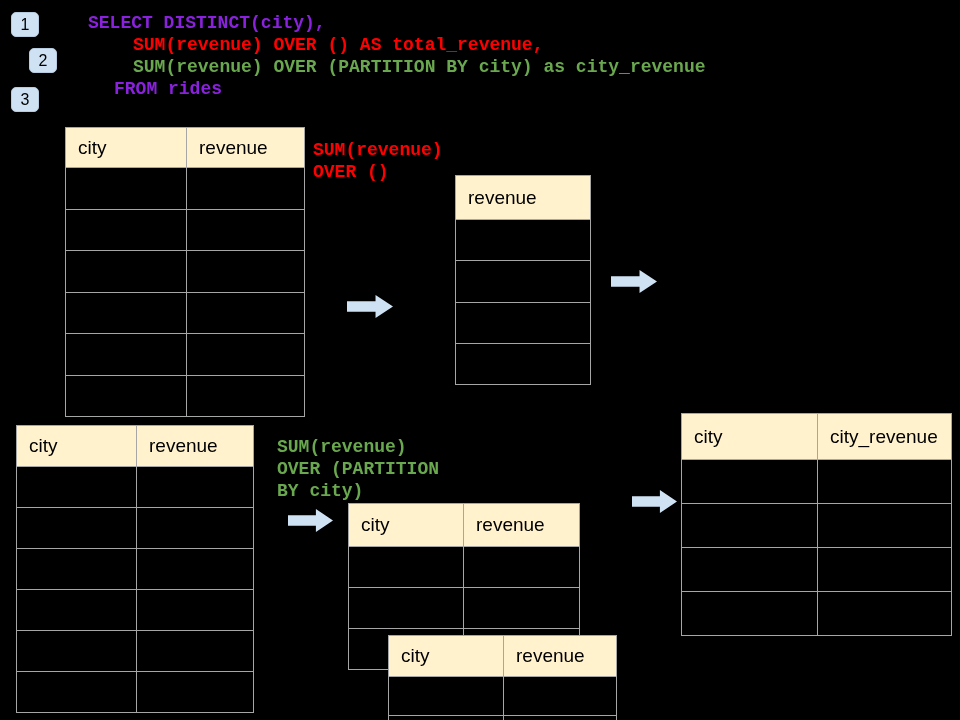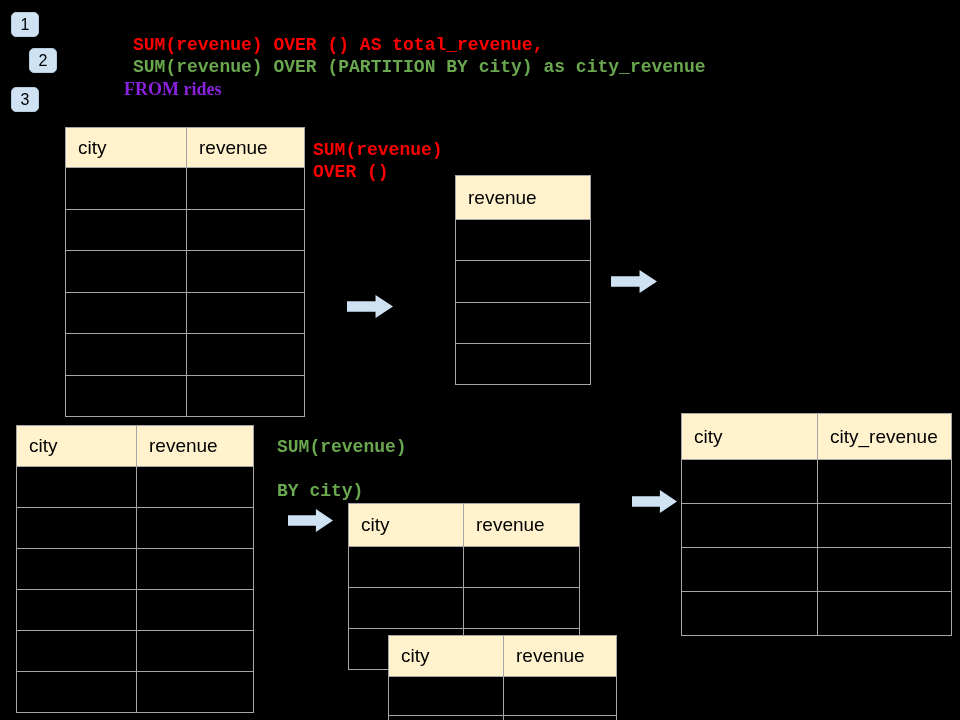--- a/index.html
+++ b/index.html
@@ -58,6 +58,7 @@
   <div class="badge" style="left:29px; top:48px;">2</div>
   <div class="badge" style="left:11px; top:87px;">3</div>
 
+  <div class="code fs18 c-purple" style="left:88px;  top:12px;">SELECT DISTINCT(city),</div>
   <div class="code fs18 c-green" style="left:133px; top:56px;">SUM(revenue) OVER (PARTITION BY city) as city_revenue</div>
   <div class="code fs18 c-red" style="left:133px; top:34px;">SUM(revenue) OVER () AS total_revenue,</div>
   <div class="code fs18 c-purple" style="left:124px; top:78px;font-family:Liberation Serif, serif;">FROM rides</div>

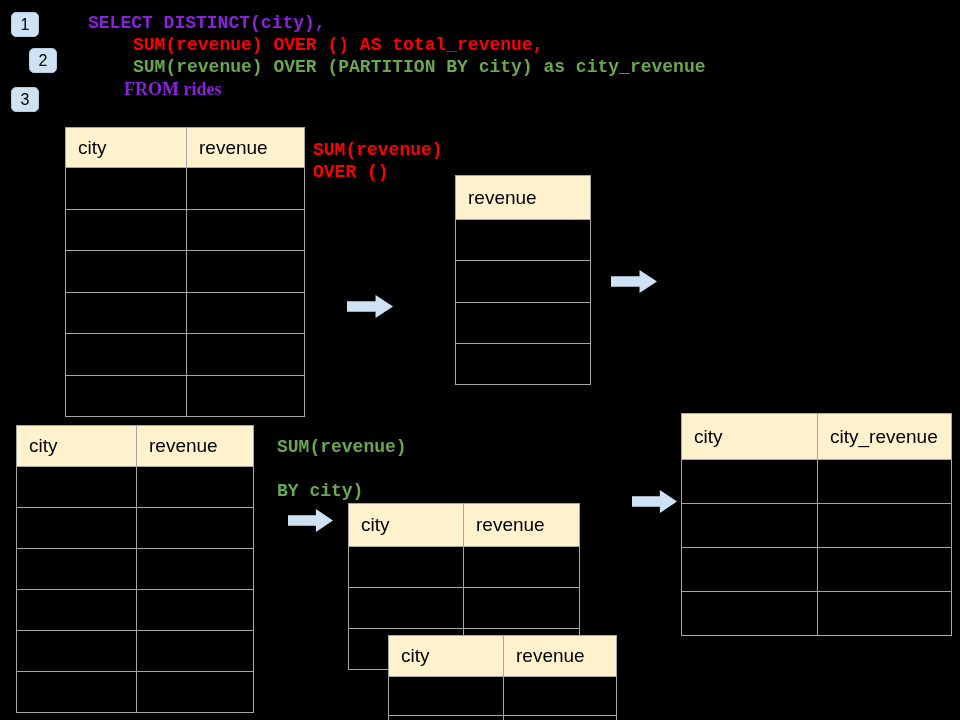--- a/index.html
+++ b/index.html
@@ -61,7 +61,7 @@
   <div class="code fs18 c-purple" style="left:88px;  top:12px;">SELECT DISTINCT(city),</div>
   <div class="code fs18 c-green" style="left:133px; top:56px;">SUM(revenue) OVER (PARTITION BY city) as city_revenue</div>
   <div class="code fs18 c-red" style="left:133px; top:34px;">SUM(revenue) OVER () AS total_revenue,</div>
-  <div class="code fs18 c-purple" style="left:124px; top:78px;font-family:Liberation Serif, serif;">FROM rides</div>
+  <div class="code fs18 c-purple" style="left:114px; top:78px;">FROM rides</div>
 
 
   <div class="code fs18 c-red" style="left:313px; top:139px;"><span>SUM(revenue)</span><br><span>OVER ()</span></div>

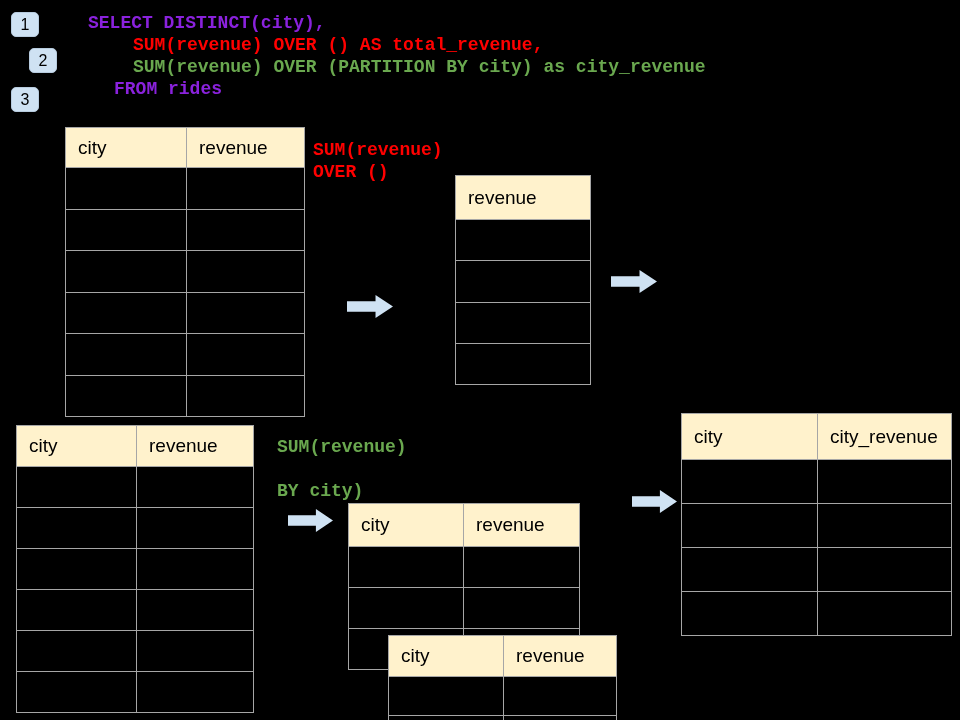--- a/index.html
+++ b/index.html
@@ -66,7 +66,7 @@
 
   <div class="code fs18 c-red" style="left:313px; top:139px;"><span>SUM(revenue)</span><br><span>OVER ()</span></div>
 
-  <div class="code fs18 c-green" style="left:277px; top:436px;"><span>SUM(revenue)</span><br><br><span>BY city)</span></div>
+  <div class="code fs18 c-green" style="left:277px; top:436px;"><span>SUM(revenue)</span><br><span>OVER (PARTITION</span><br><span>BY city)</span></div>
 
   <div class="arrow" style="left:347px; top:295px; width:46px; height:23px;"></div>
   <div class="arrow" style="left:611px; top:270px; width:46px; height:23px;"></div>

